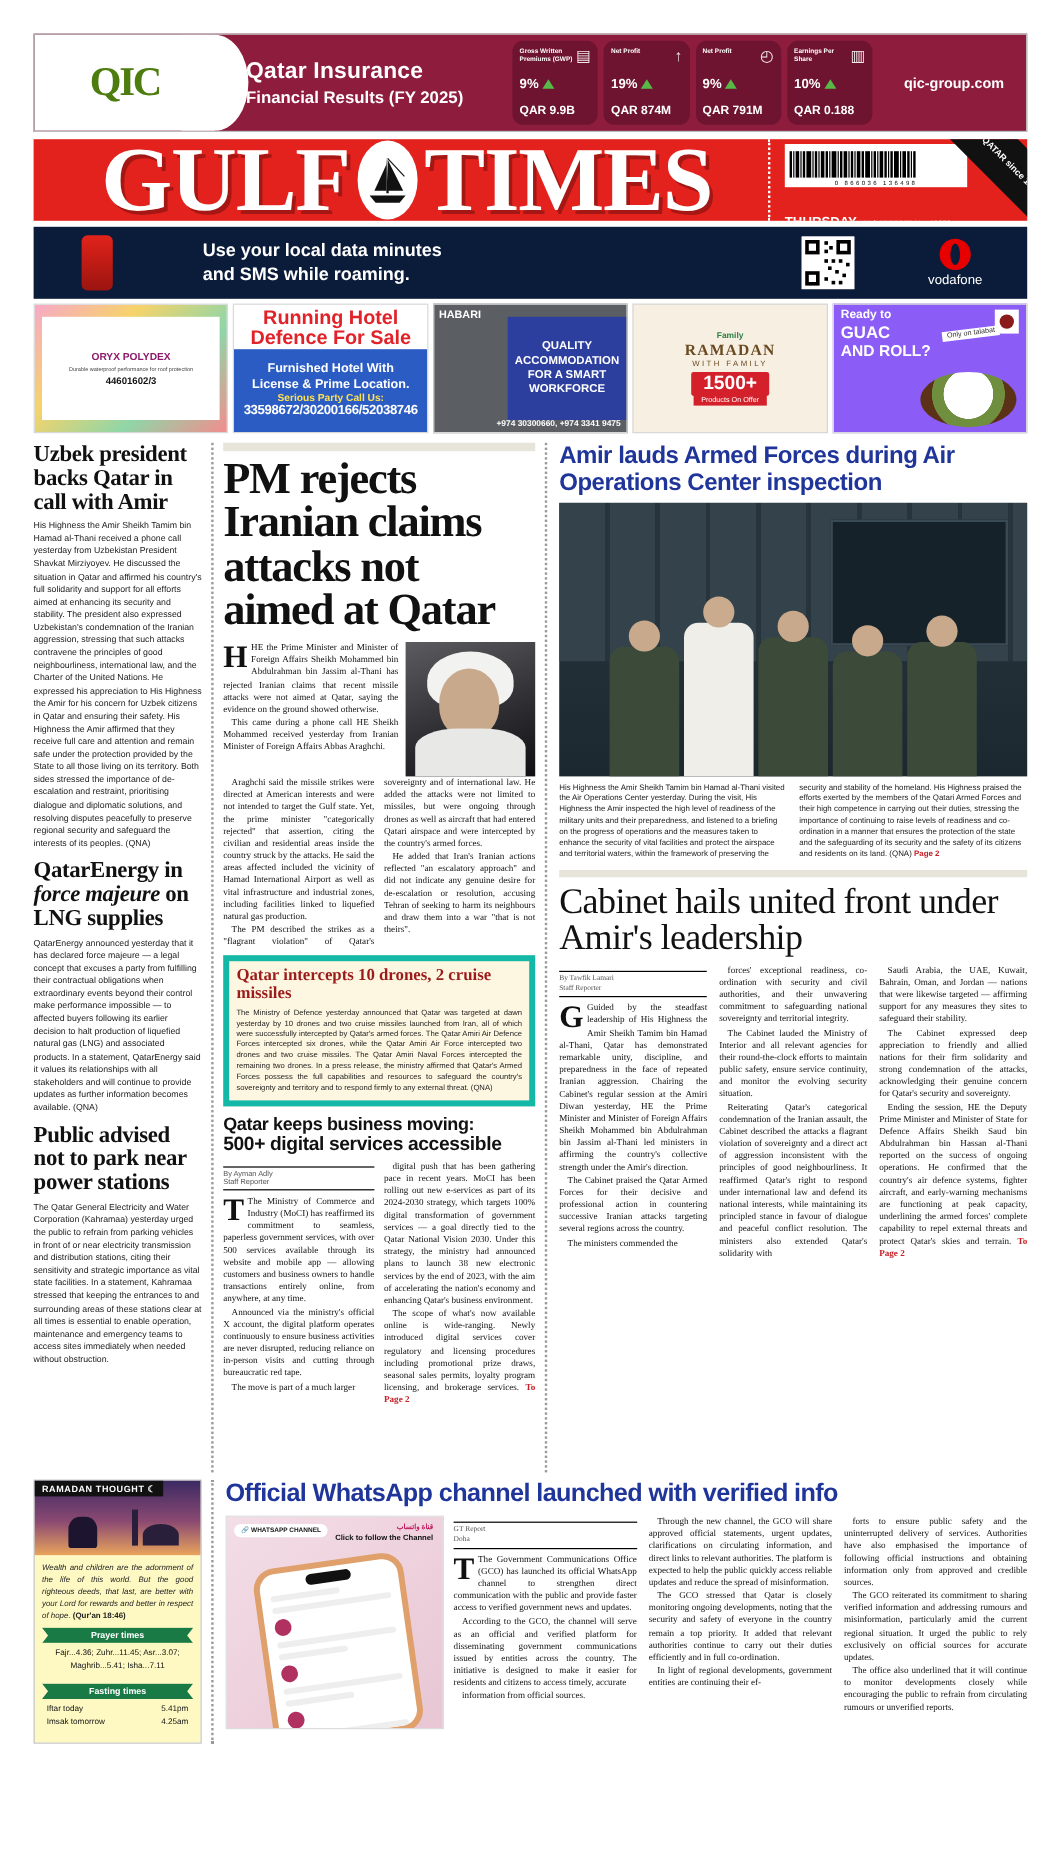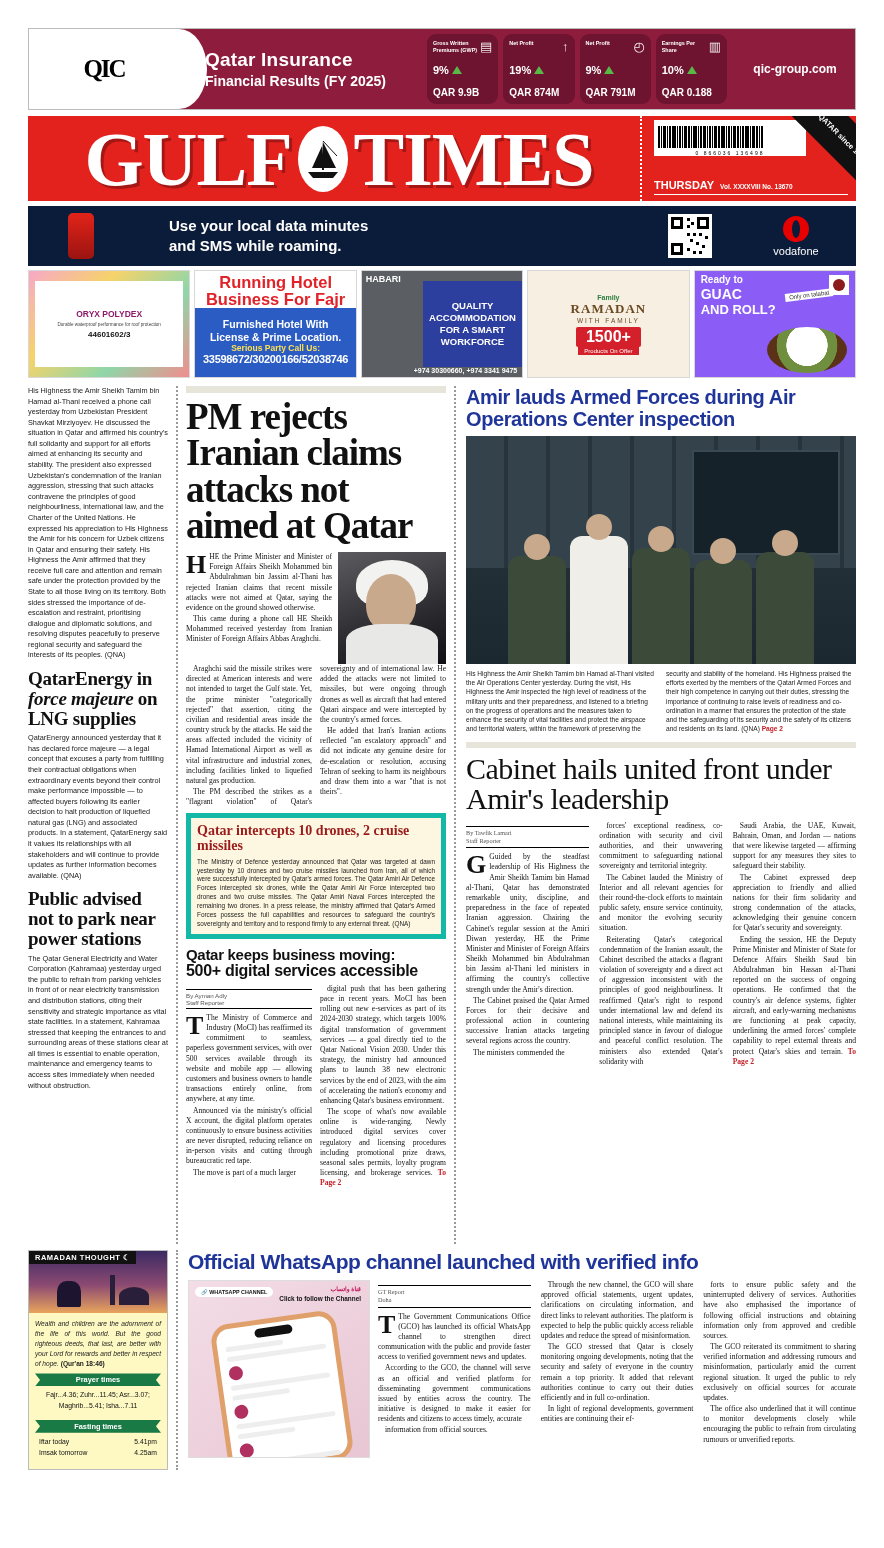--- a/index.html
+++ b/index.html
@@ -17,7 +17,7 @@
     border-right:0; position:relative; }
   .qic-logo-wrap:after{content:"";position:absolute;right:-28px;top:0;width:56px;height:100%;
     background:#fff;border-radius:0 50% 50% 0;}
-  .qic-logo { font-family:"Liberation Serif", serif; font-size:25px; font-weight:bold; color:#000000; letter-spacing:-2px;}
+  .qic-logo { font-family:"Liberation Serif", serif; font-size:34px; font-weight:bold; color:#4d7c0f; letter-spacing:-2px;}
   .qic-title-block{ flex:0 0 240px; display:flex; flex-direction:column; justify-content:center; padding-left:26px; color:#fff;}
   .qic-title{font-size:19px;font-weight:bold;letter-spacing:.2px;}
   .qic-sub{font-size:14px;font-weight:bold;margin-top:2px;}

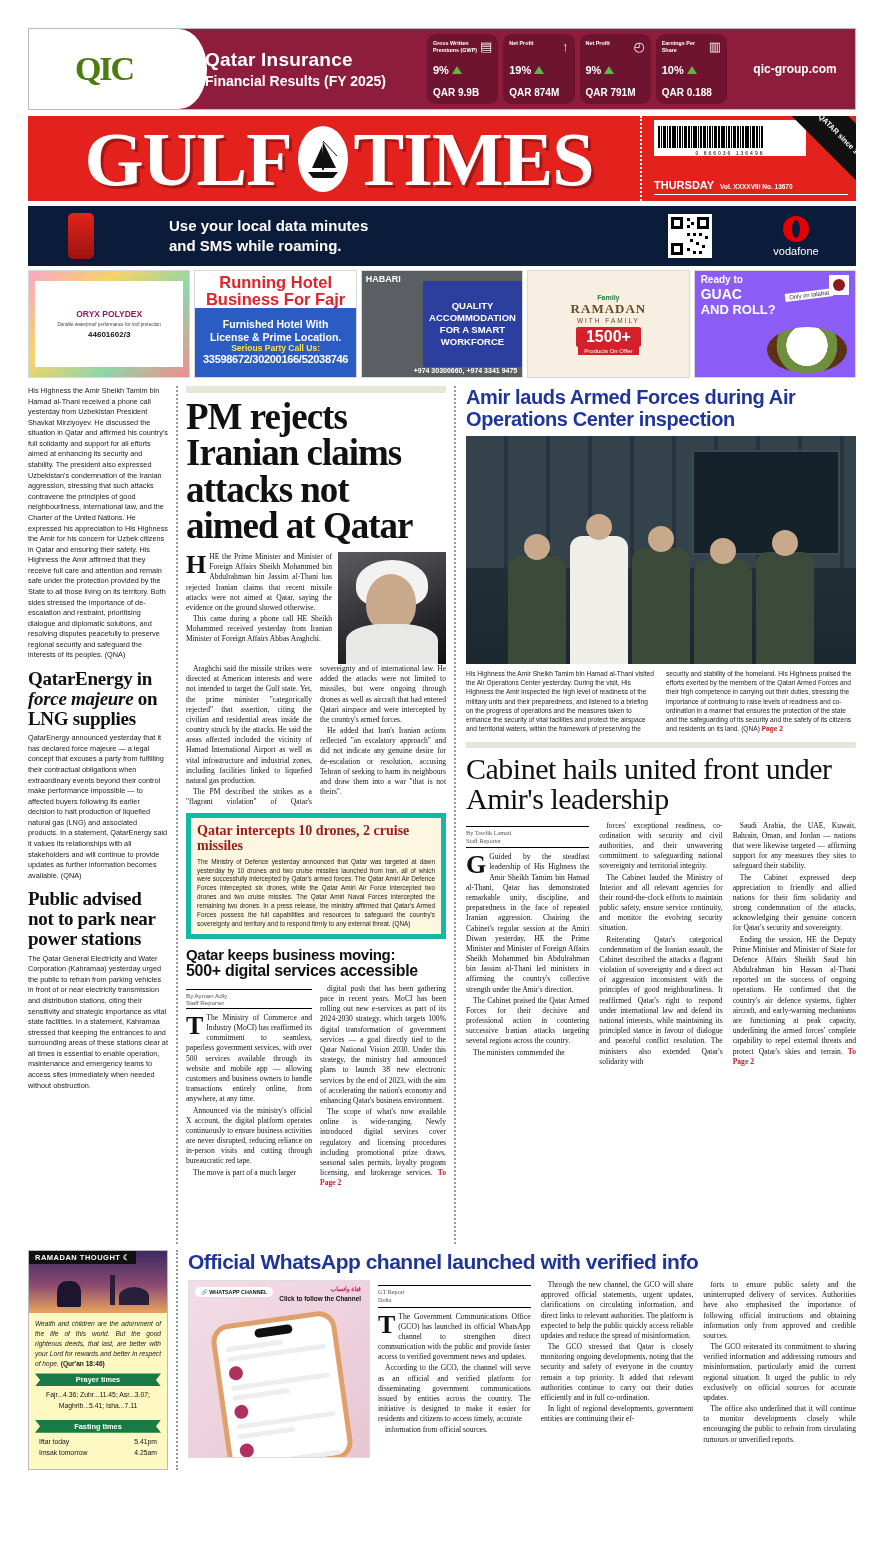--- a/index.html
+++ b/index.html
@@ -33,7 +33,7 @@
   .qic-url{flex:0 0 120px;display:flex;align-items:center;justify-content:center;color:#fff;font-size:12px;font-weight:bold;}
 
   
-  .masthead{margin-top:6px;height:85px;background:#e3211d;display:flex;position:relative;overflow:hidden;}
+  .masthead{margin-top:6px;height:68px;background:#e3211d;display:flex;position:relative;overflow:hidden;}
   .mast-left{flex:1;display:flex;align-items:center;justify-content:center;padding-left:10px;}
   .mast-title{font-family:"Liberation Serif",serif;font-weight:bold;font-size:76px;color:#fff;
     letter-spacing:-1px;display:flex;align-items:center;line-height:1;

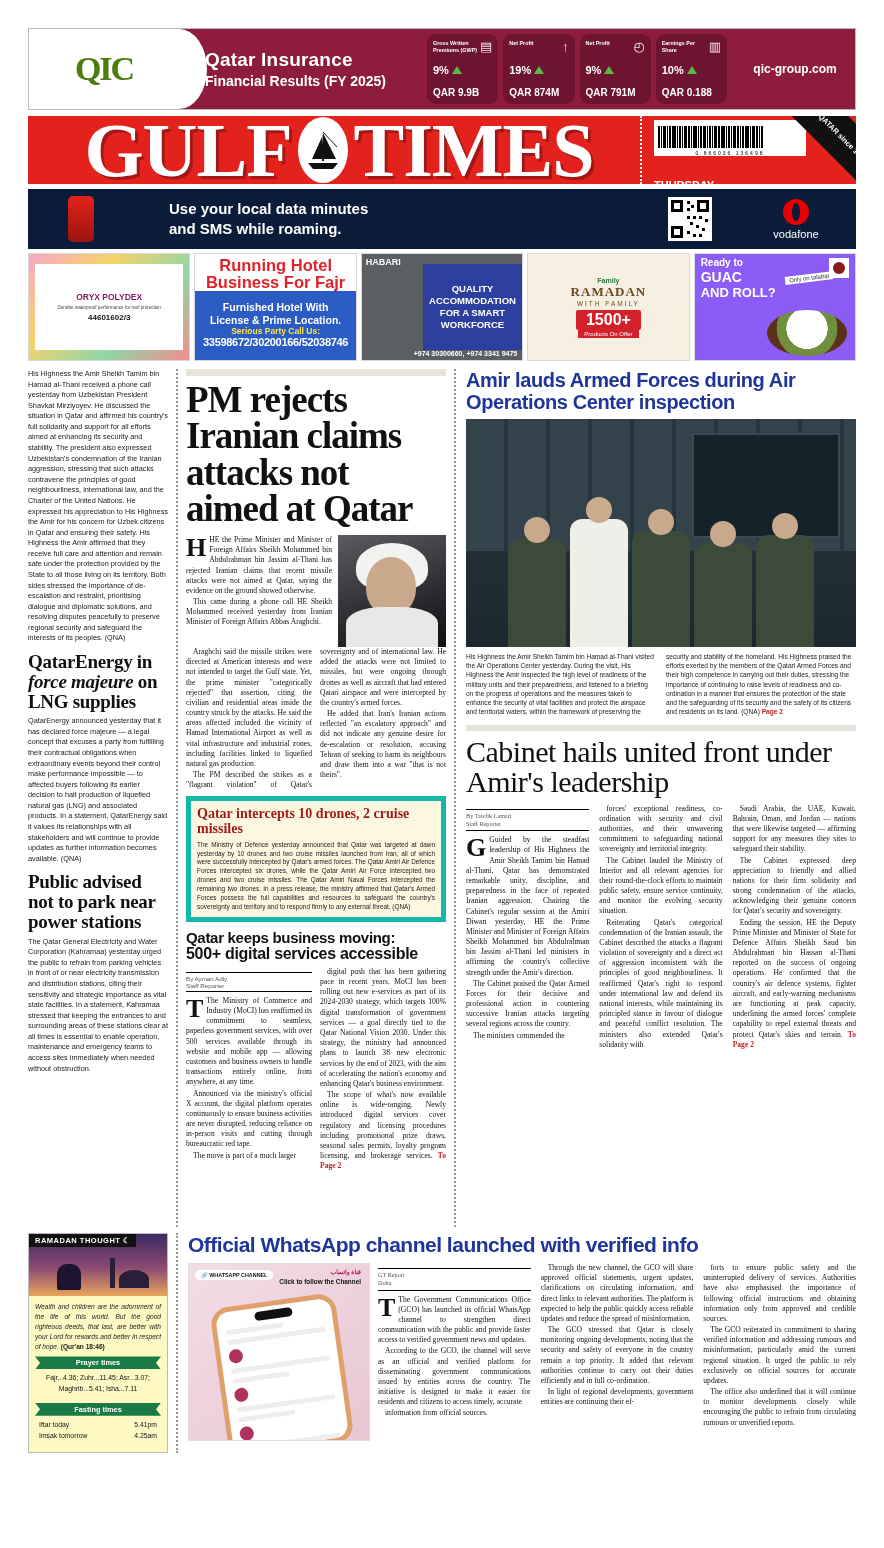--- a/index.html
+++ b/index.html
@@ -375,7 +375,7 @@
       </div>
     </div>
     <div class="ad ad2">
-      <div class="t1"><span>Running Hotel</span><br><span>Business For Fajr</span></div>
+      <div class="t1"><span>Running Hotel</span><br><span>Defence For Sale</span></div>
       <div class="t2">
         <span>Furnished Hotel With</span>
         <span>License &amp; Prime Location.</span>

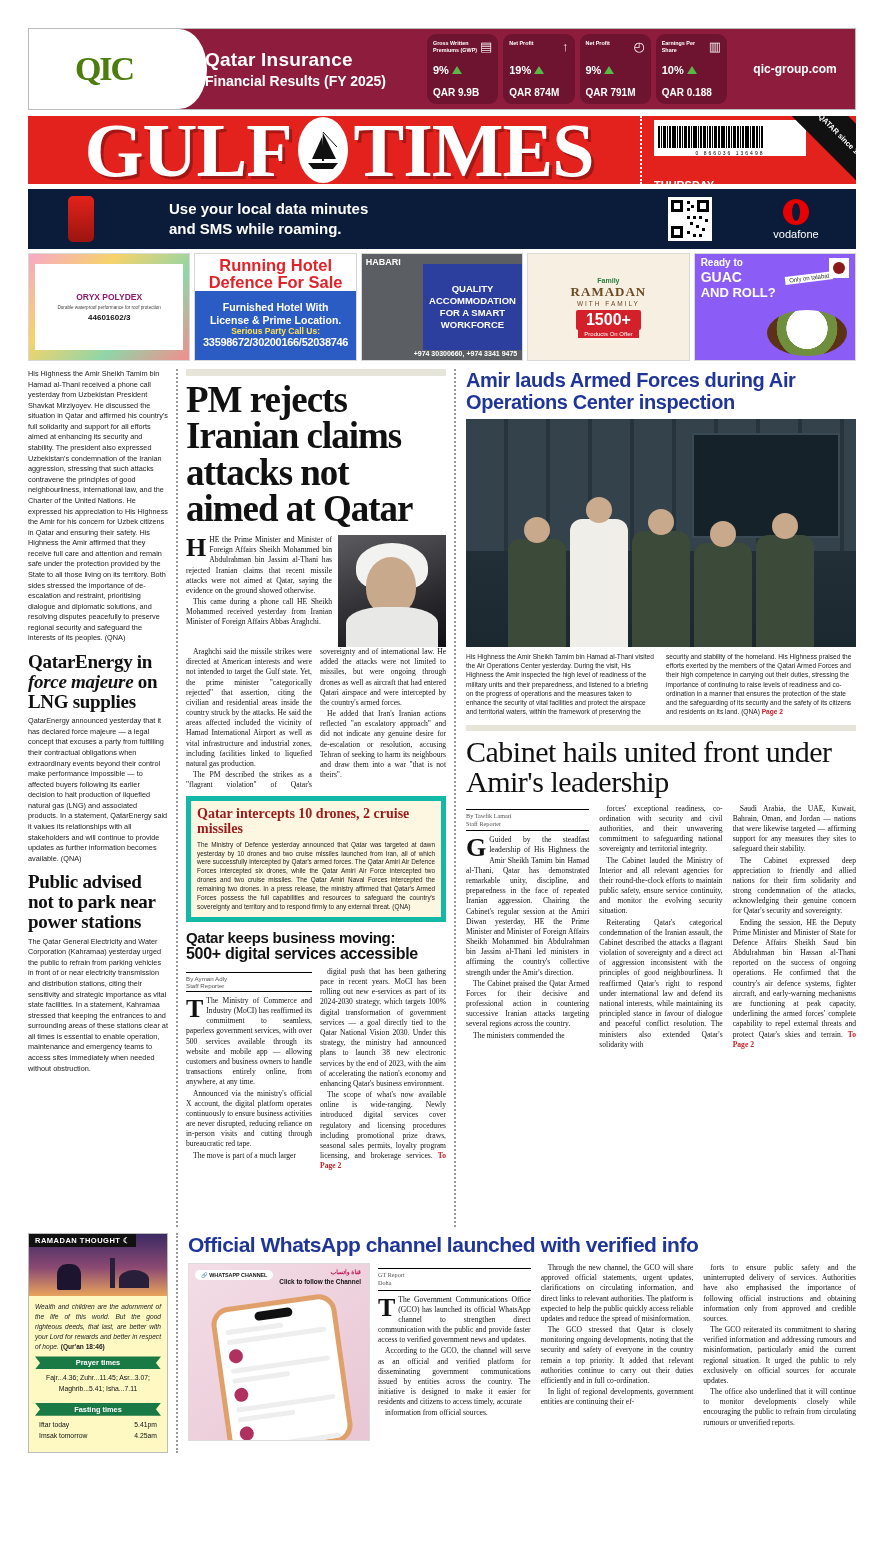--- a/index.html
+++ b/index.html
@@ -410,6 +410,7 @@
   <div class="content">
 
     <div class="colA">
+      <h2 class="hl-serif brief">Uzbek president backs Qatar in call with Amir</h2>
       <div class="body-sm">His Highness the Amir Sheikh Tamim bin Hamad al-Thani received a phone call yesterday from Uzbekistan President Shavkat Mirziyoyev. He discussed the situation in Qatar and affirmed his country's full solidarity and support for all efforts aimed at enhancing its security and stability. The president also expressed Uzbekistan's condemnation of the Iranian aggression, stressing that such attacks contravene the principles of good neighbourliness, international law, and the Charter of the United Nations. He expressed his appreciation to His Highness the Amir for his concern for Uzbek citizens in Qatar and ensuring their safety. His Highness the Amir affirmed that they receive full care and attention and remain safe under the protection provided by the State to all those living on its territory. Both sides stressed the importance of de-escalation and restraint, prioritising dialogue and diplomatic solutions, and resolving disputes peacefully to preserve regional security and safeguard the interests of its peoples. (QNA)</div>
 
       <h2 class="hl-serif brief" style="margin-top:8px">

